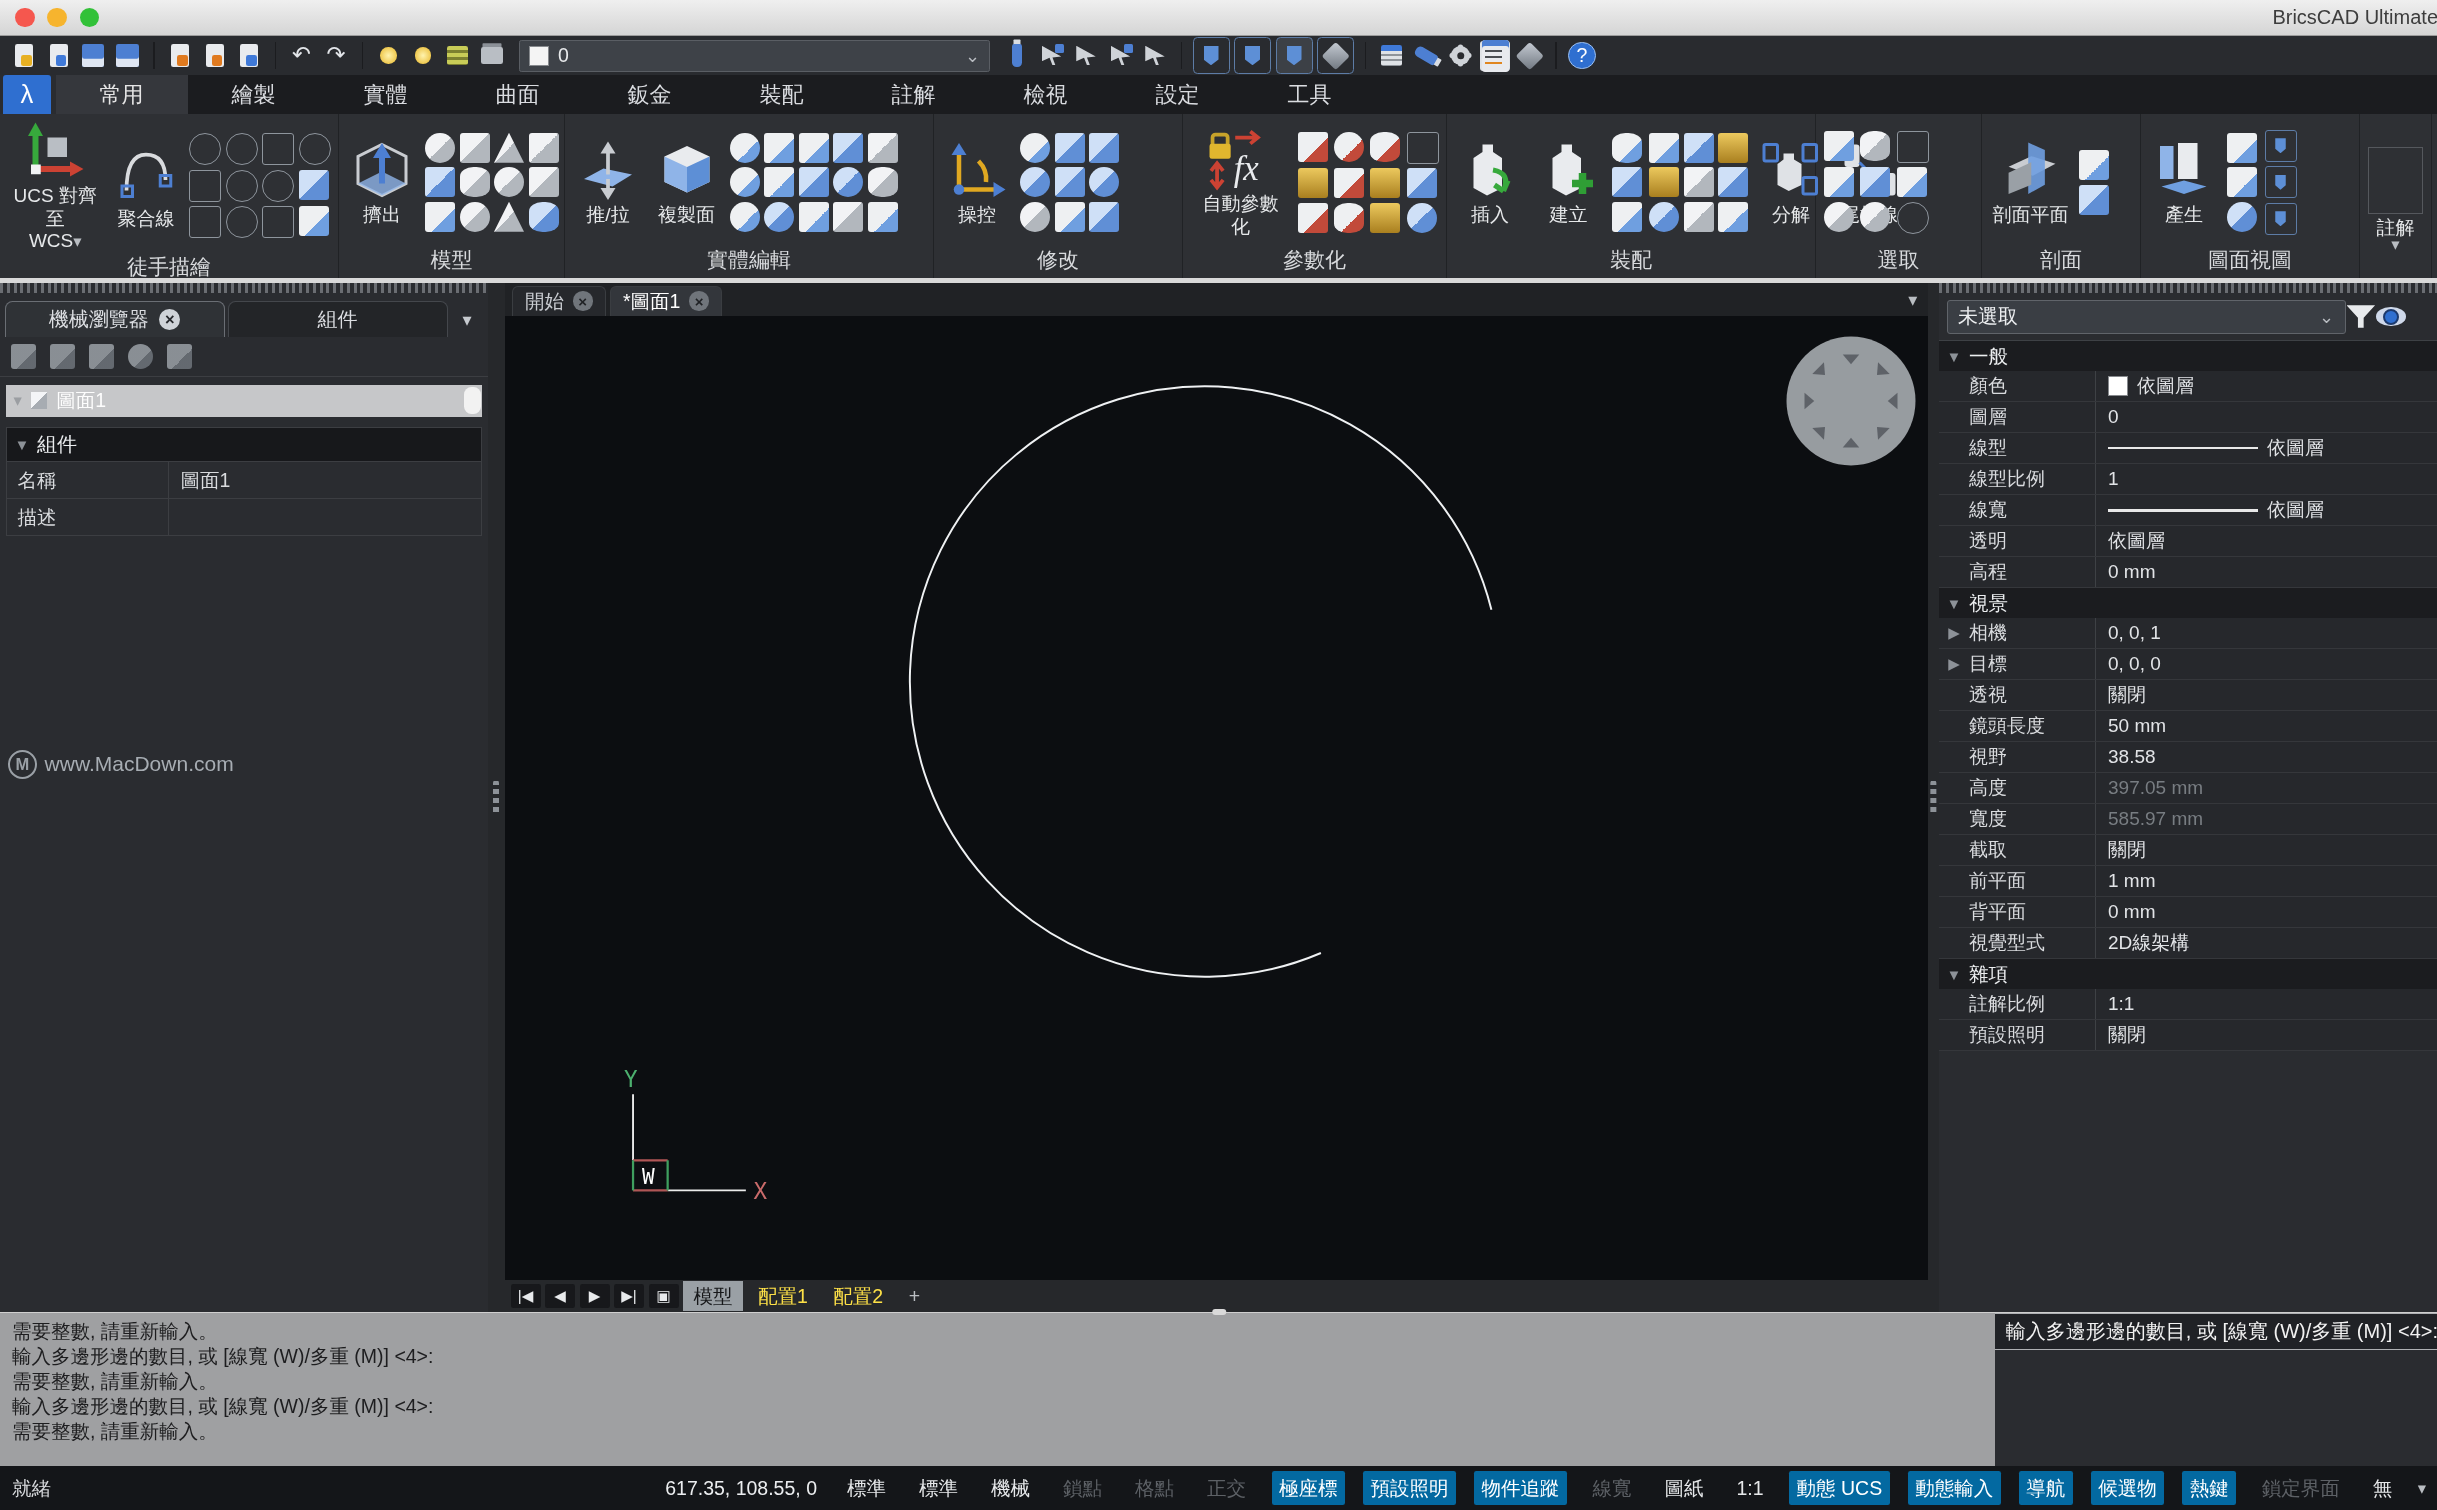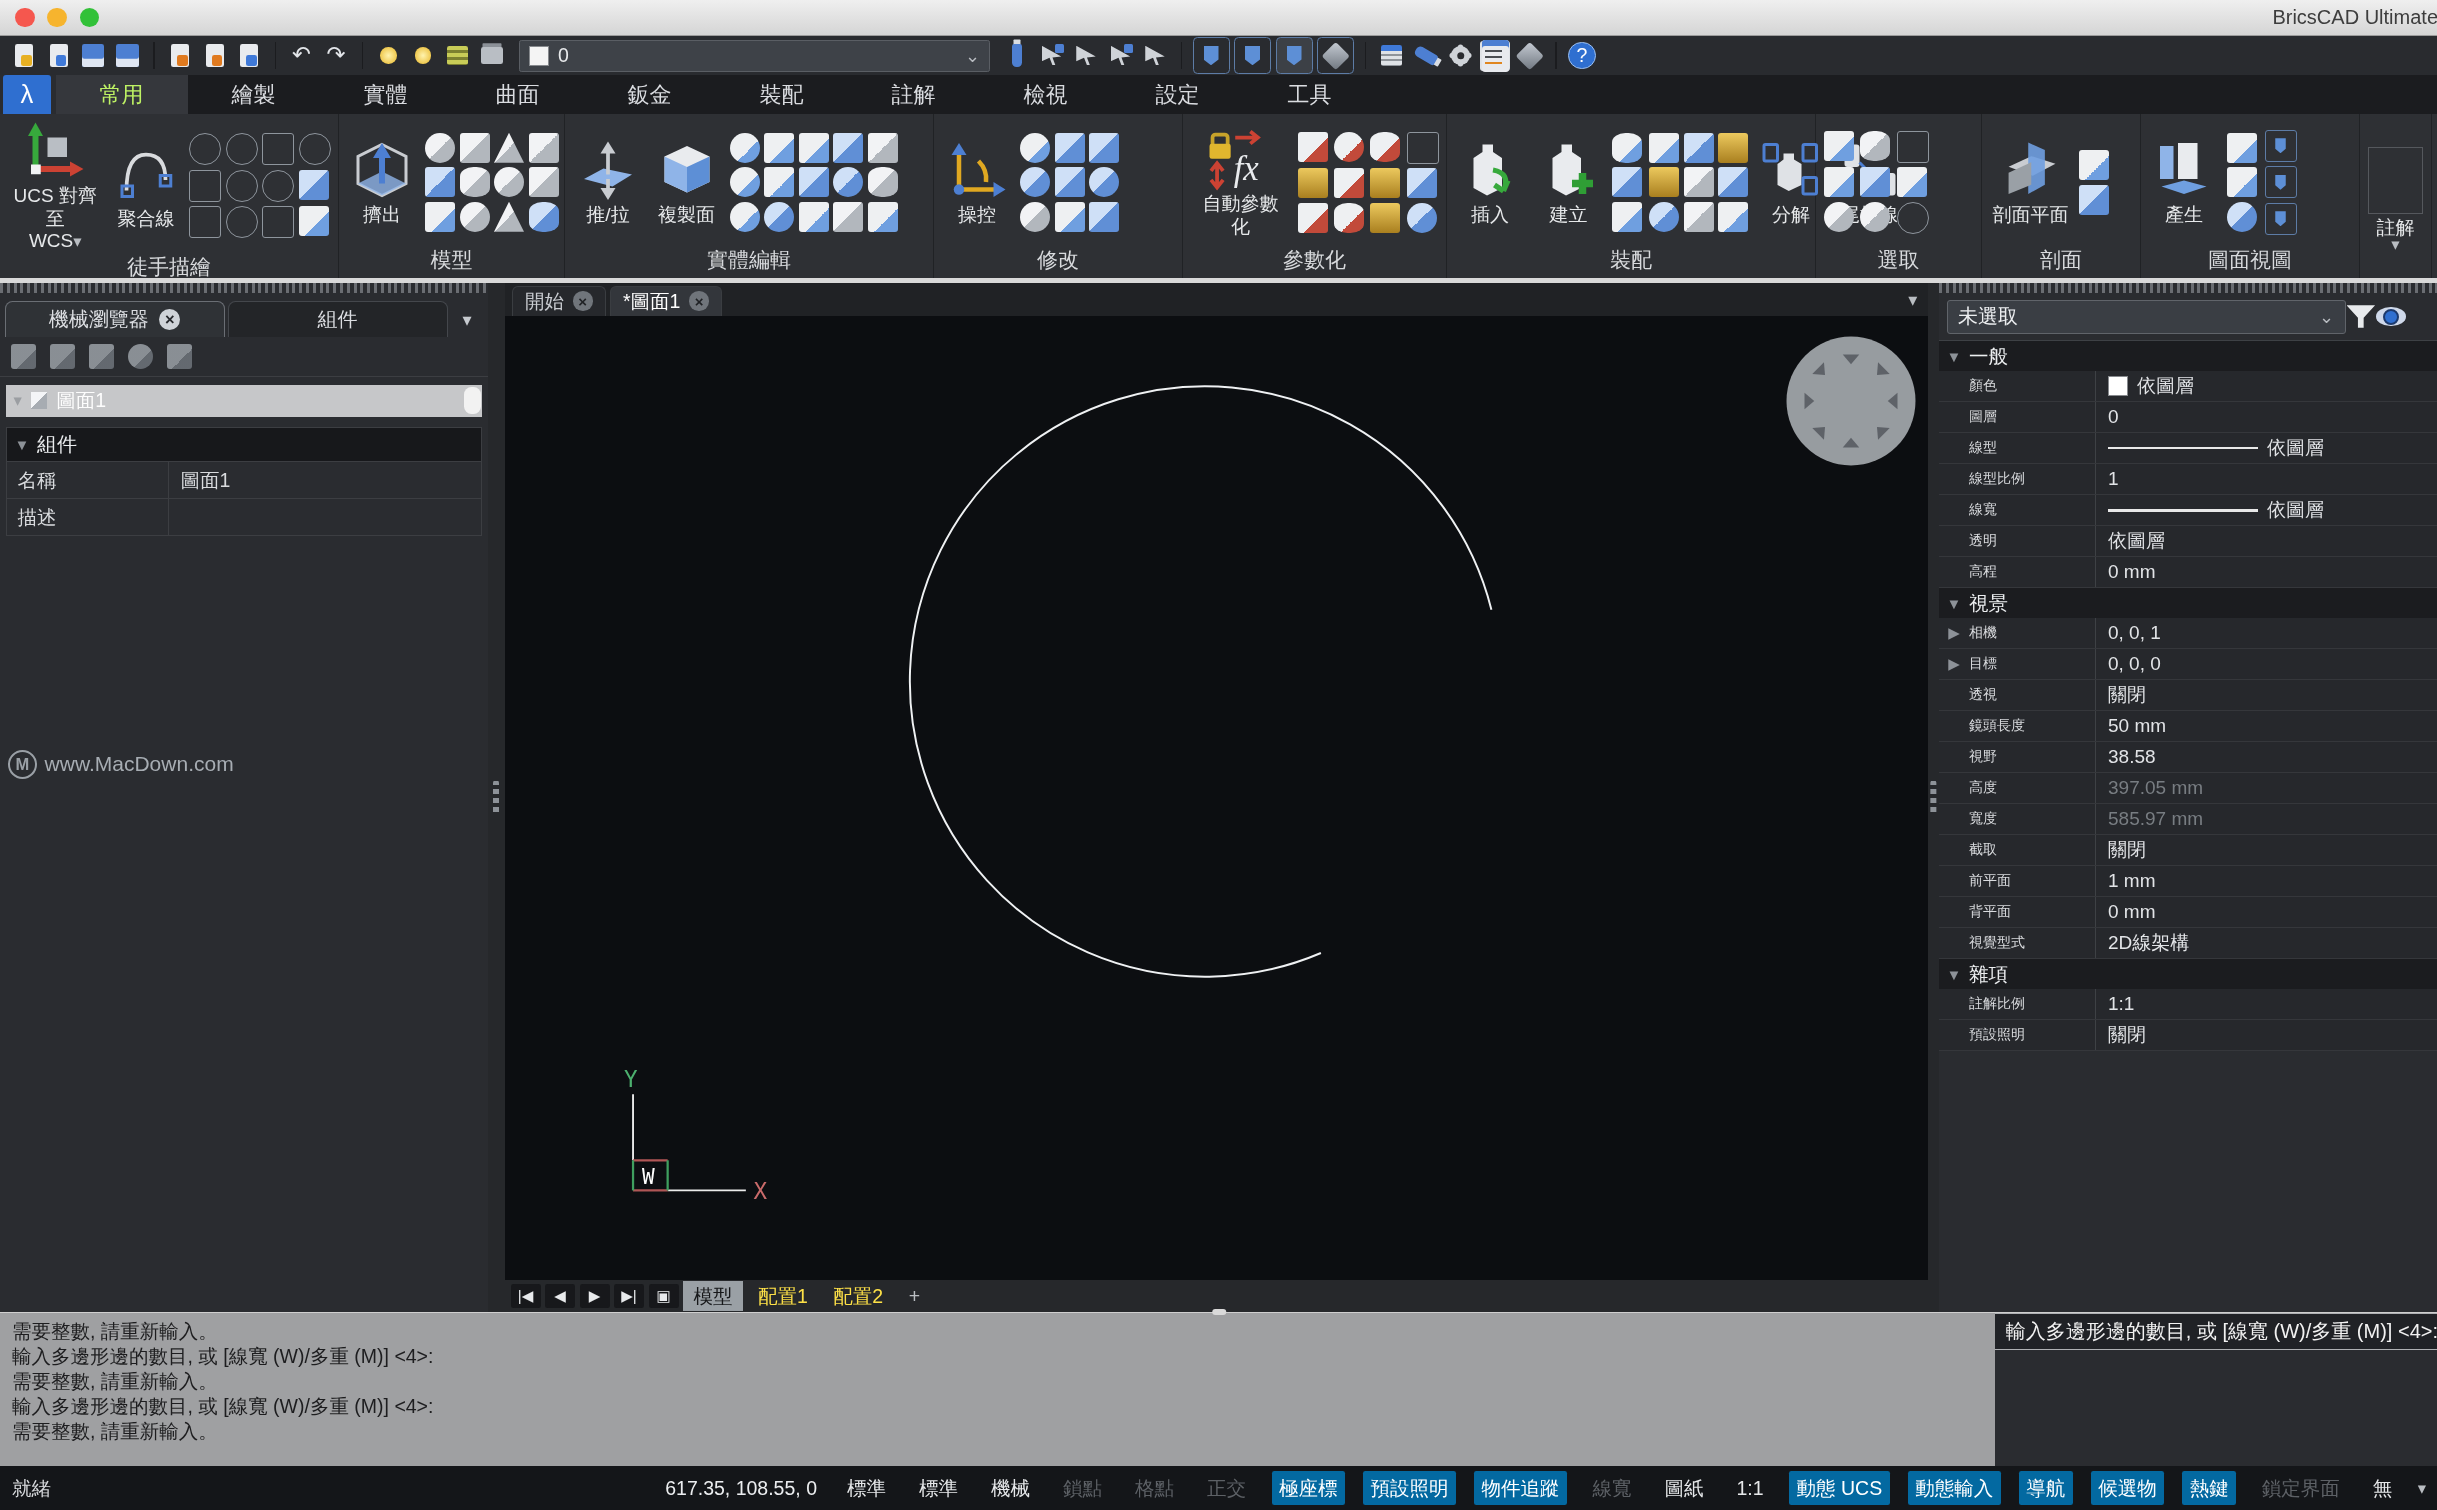--- a/index.html
+++ b/index.html
@@ -62,7 +62,7 @@
         font-size:25.6px;border-radius:3px 3px 0 0;margin-left:3px;}
   .rtabstrip{flex:1;display:flex;align-items:stretch;height:39px;background:#1b1c1f;margin-left:4.5px;}
   .rtab{padding:0 44px;display:flex;align-items:center;color:#dadce0;font-size:22px;cursor:default;}
-  .rtab.active{background:#35373c;color:#bef264;}
+  .rtab.active{background:#35373c;color:#e5e5e5;}
 
   
   .ribbon{height:164px;background:#2e3034;display:flex;flex:0 0 auto;overflow:hidden;}

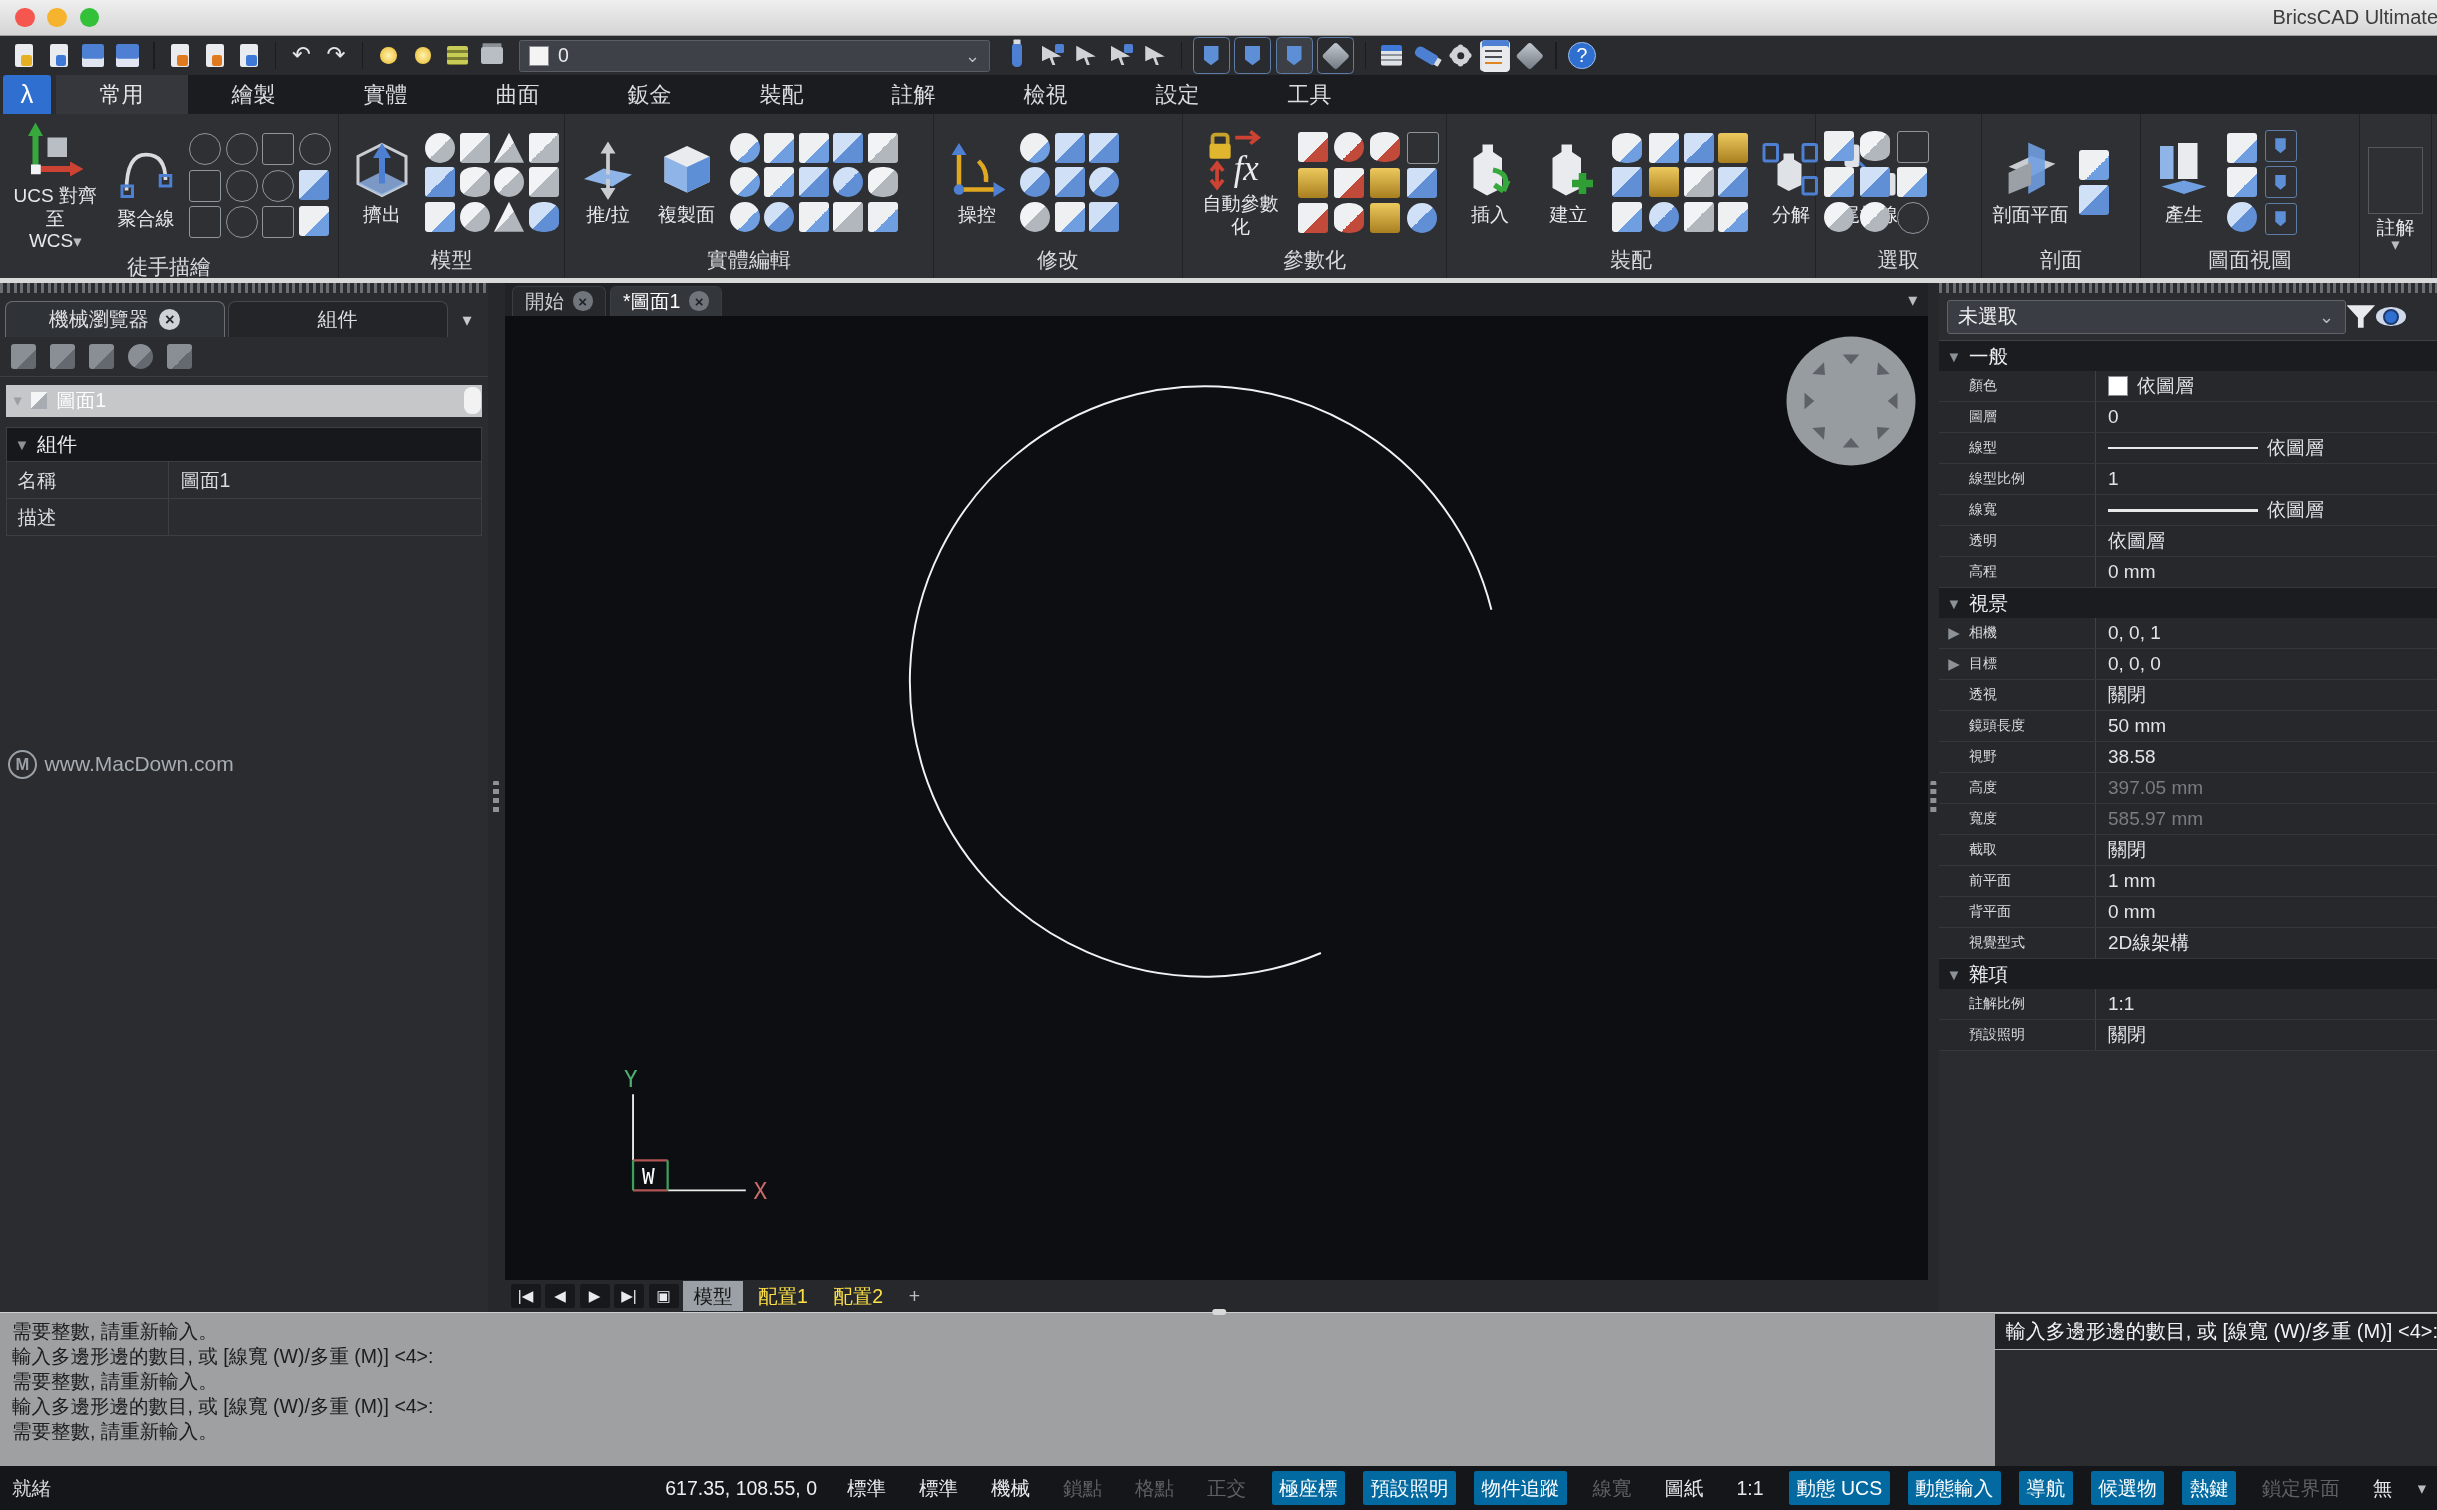--- a/index.html
+++ b/index.html
@@ -166,7 +166,7 @@
   .psec{display:flex;align-items:center;height:30px;background:#1b1c1f;}
   .pst{color:#eceef0;font-size:19.5px;}
   .prow{display:flex;height:30px;align-items:center;border-bottom:0.8px solid #35373b;background:#26282c;}
-  .pl{width:126px;color:#d9dbde;font-size:14px;border-right:0.8px solid #3e4145;height:100%;display:flex;align-items:center;flex:0 0 auto;}
+  .pl{width:126px;color:#d9dbde;font-size:19px;border-right:0.8px solid #3e4145;height:100%;display:flex;align-items:center;flex:0 0 auto;}
   .pv{flex:1;display:flex;align-items:center;color:#e2e4e7;font-size:19px;padding-left:12px;gap:9px;min-width:0;}
   .pv.muted span{color:#787d82;}
   .swatch{width:18px;height:18px;background:#fff;border:0.8px solid #86898d;flex:0 0 auto;}

